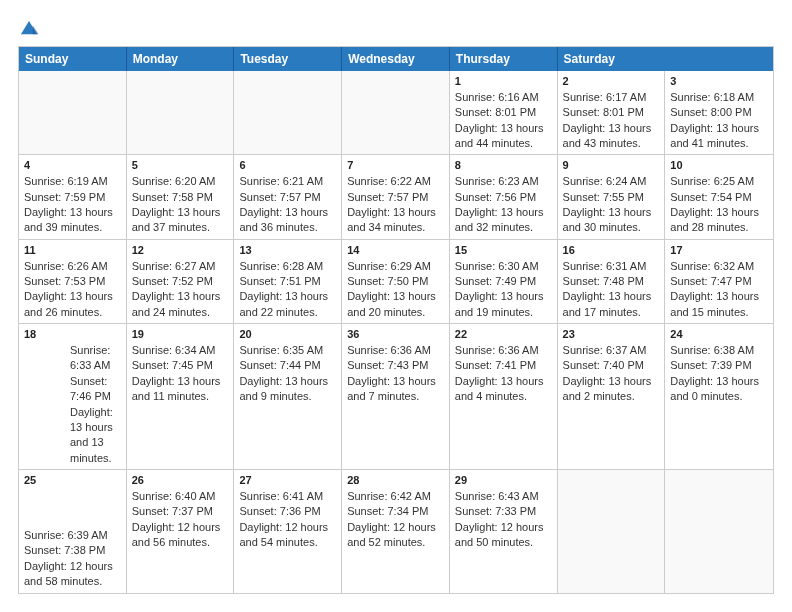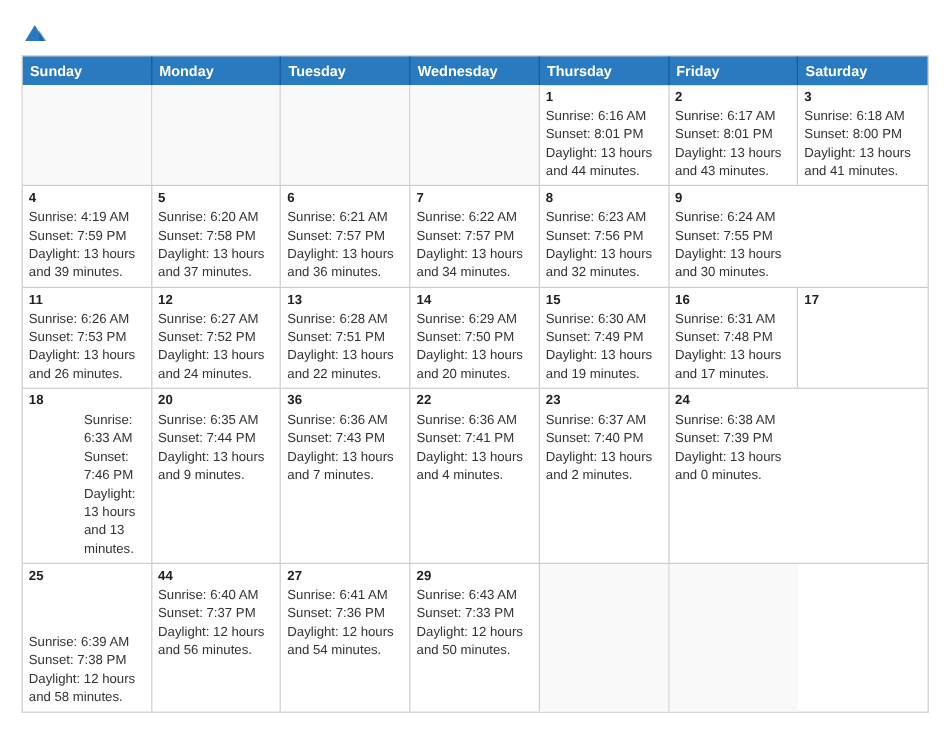--- a/index.html
+++ b/index.html
@@ -144,7 +144,6 @@
         <div class="cal-header-cell">Tuesday</div>
         <div class="cal-header-cell">Wednesday</div>
         <div class="cal-header-cell">Thursday</div>
-        <div class="cal-header-cell">Friday</div>
         <div class="cal-header-cell">Saturday</div>
       </div>
     <div class="cal-body" id="cal-body">

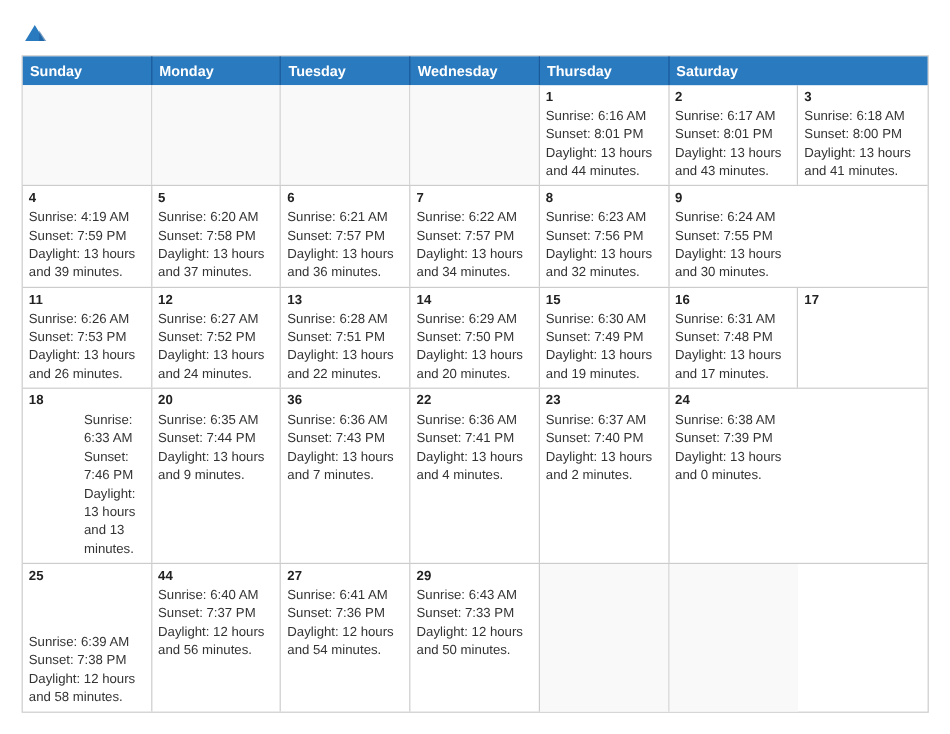--- a/index.html
+++ b/index.html
@@ -208,6 +208,12 @@
 Sunset: 7:55 PM
 Daylight: 13 hours and 30 minutes.</div>
           </div>
+          <div class="cal-cell">
+            <span class="day-num">10</span>
+            <div class="cell-text" style="white-space: pre-line;">Sunrise: 6:25 AM
+Sunset: 7:54 PM
+Daylight: 13 hours and 28 minutes.</div>
+          </div>
         </div>
         <div class="cal-row">
           <div class="cal-cell">

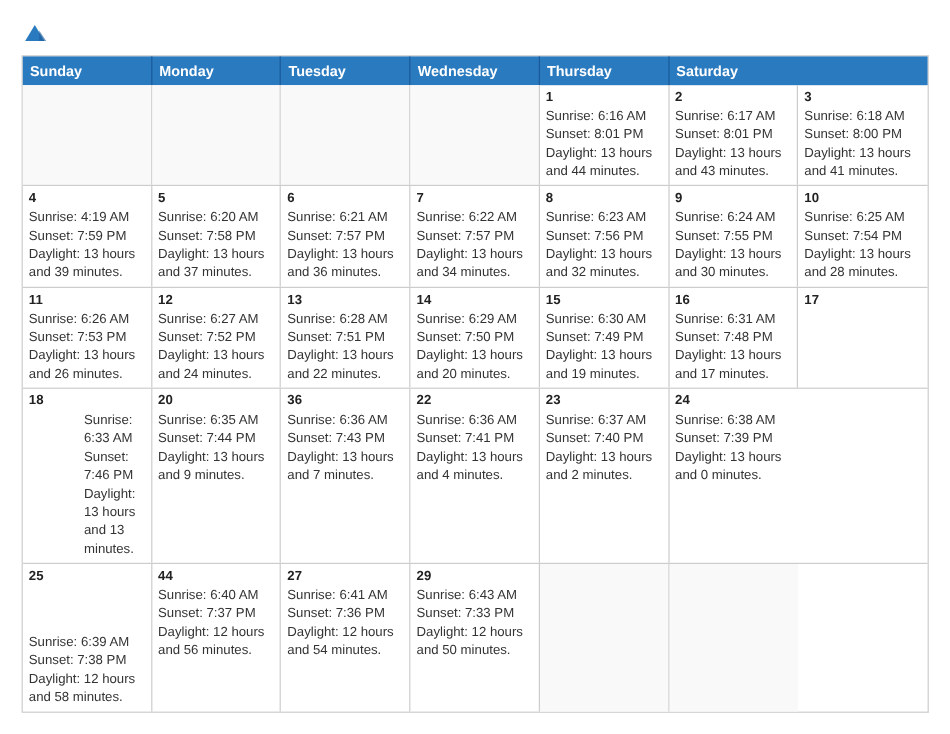--- a/index.html
+++ b/index.html
@@ -174,7 +174,7 @@
         <div class="cal-row">
           <div class="cal-cell">
             <span class="day-num">4</span>
-            <div class="cell-text" style="white-space: pre-line;">Sunrise: 4:19 AM
+            <div class="cell-text" style="white-space: pre-line;">Sunrise: 6:19 AM
 Sunset: 7:59 PM
 Daylight: 13 hours and 39 minutes.</div>
           </div>

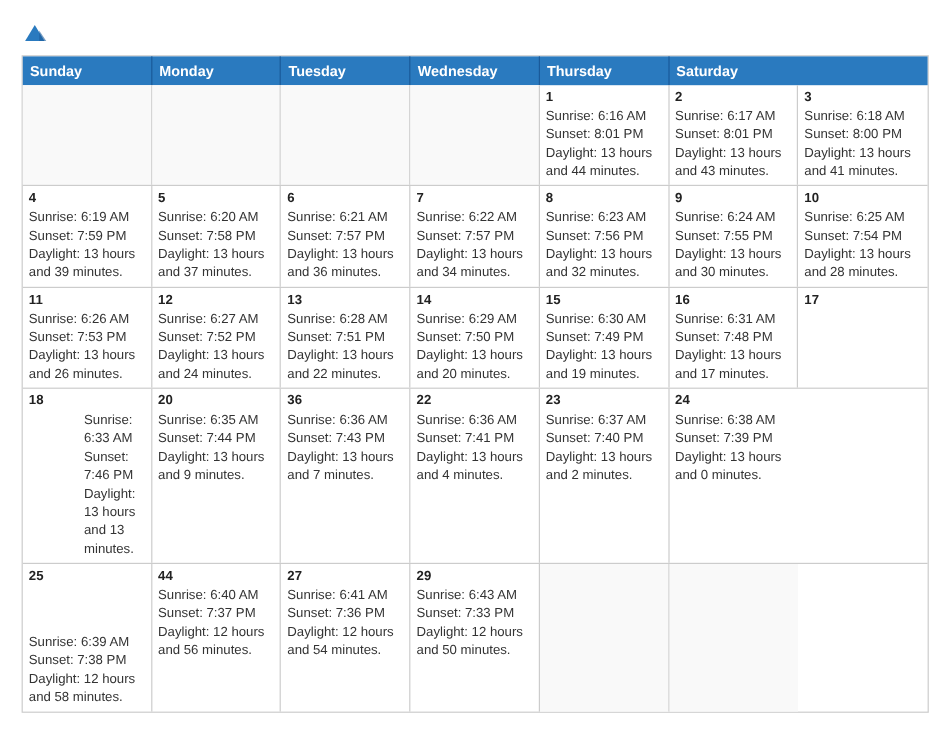--- a/index.html
+++ b/index.html
@@ -254,6 +254,9 @@
           </div>
           <div class="cal-cell">
             <span class="day-num">17</span>
+            <div class="cell-text" style="white-space: pre-line;">Sunrise: 6:32 AM
+Sunset: 7:47 PM
+Daylight: 13 hours and 15 minutes.</div>
           </div>
         </div>
         <div class="cal-row">

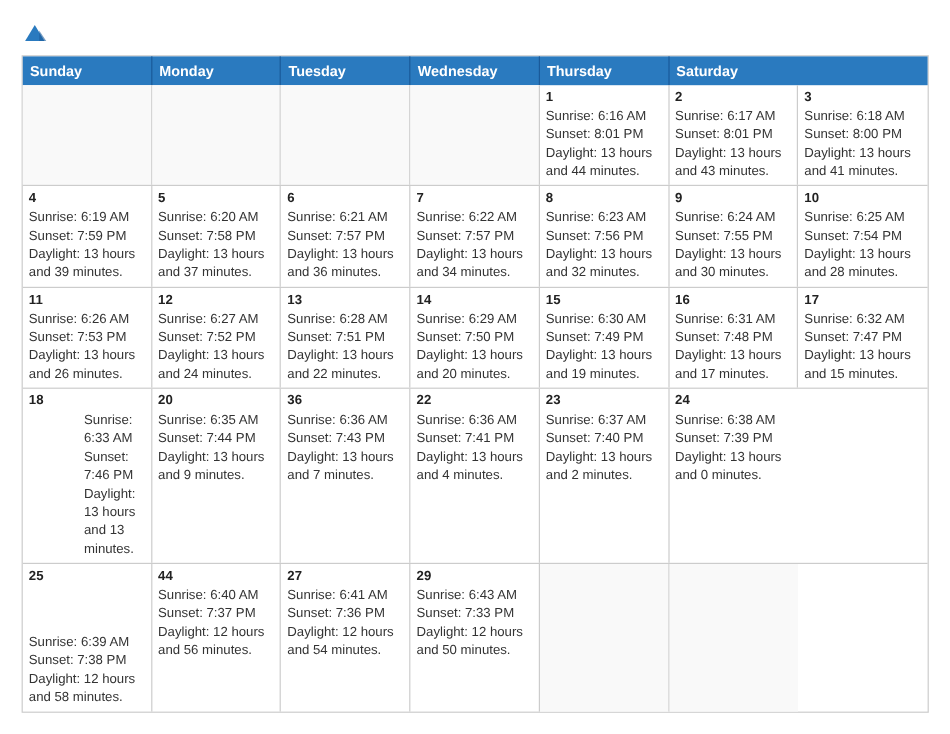--- a/index.html
+++ b/index.html
@@ -267,6 +267,12 @@
 Daylight: 13 hours and 13 minutes.</div>
           </div>
           <div class="cal-cell">
+            <span class="day-num">19</span>
+            <div class="cell-text" style="white-space: pre-line;">Sunrise: 6:34 AM
+Sunset: 7:45 PM
+Daylight: 13 hours and 11 minutes.</div>
+          </div>
+          <div class="cal-cell">
             <span class="day-num">20</span>
             <div class="cell-text" style="white-space: pre-line;">Sunrise: 6:35 AM
 Sunset: 7:44 PM

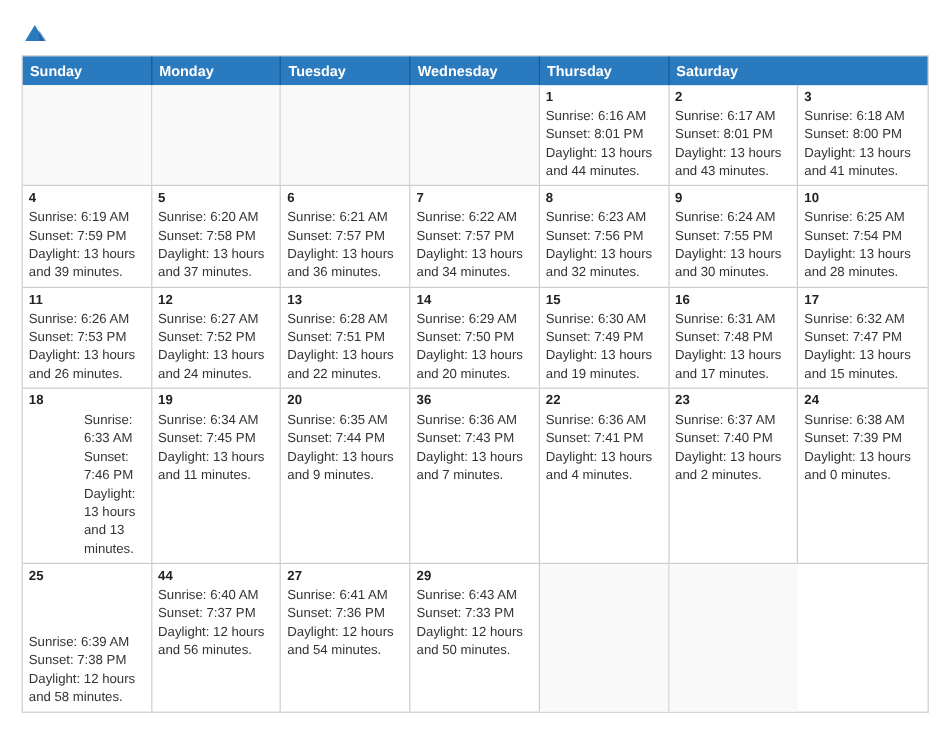--- a/index.html
+++ b/index.html
@@ -311,7 +311,7 @@
 Daylight: 12 hours and 58 minutes.</div>
           </div>
           <div class="cal-cell">
-            <span class="day-num">44</span>
+            <span class="day-num">26</span>
             <div class="cell-text" style="white-space: pre-line;">Sunrise: 6:40 AM
 Sunset: 7:37 PM
 Daylight: 12 hours and 56 minutes.</div>

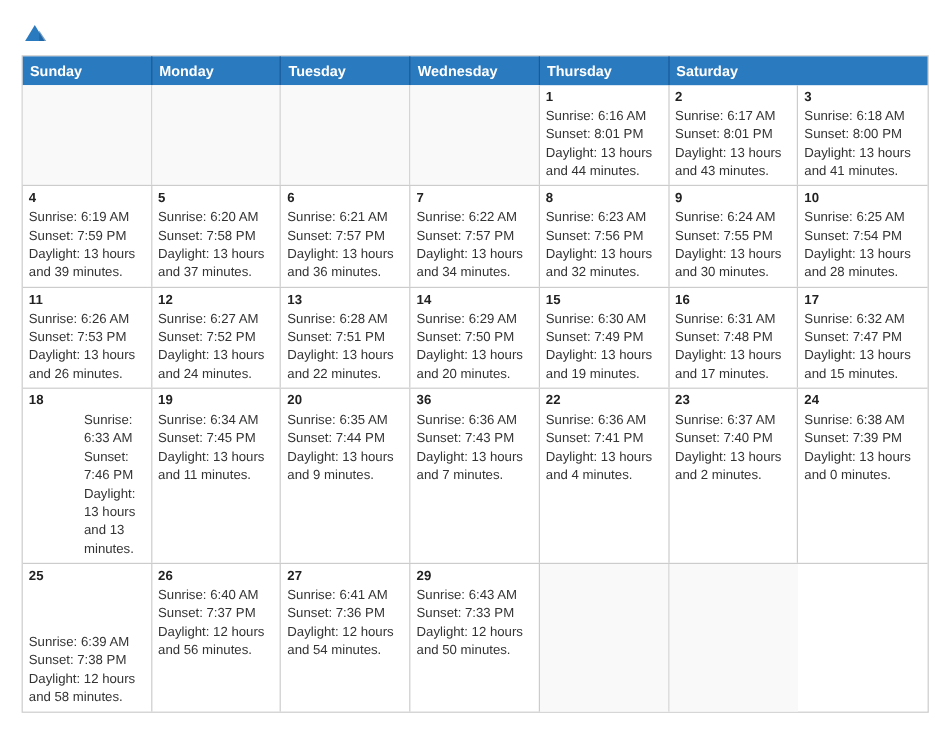--- a/index.html
+++ b/index.html
@@ -323,6 +323,12 @@
 Daylight: 12 hours and 54 minutes.</div>
           </div>
           <div class="cal-cell">
+            <span class="day-num">28</span>
+            <div class="cell-text" style="white-space: pre-line;">Sunrise: 6:42 AM
+Sunset: 7:34 PM
+Daylight: 12 hours and 52 minutes.</div>
+          </div>
+          <div class="cal-cell">
             <span class="day-num">29</span>
             <div class="cell-text" style="white-space: pre-line;">Sunrise: 6:43 AM
 Sunset: 7:33 PM

